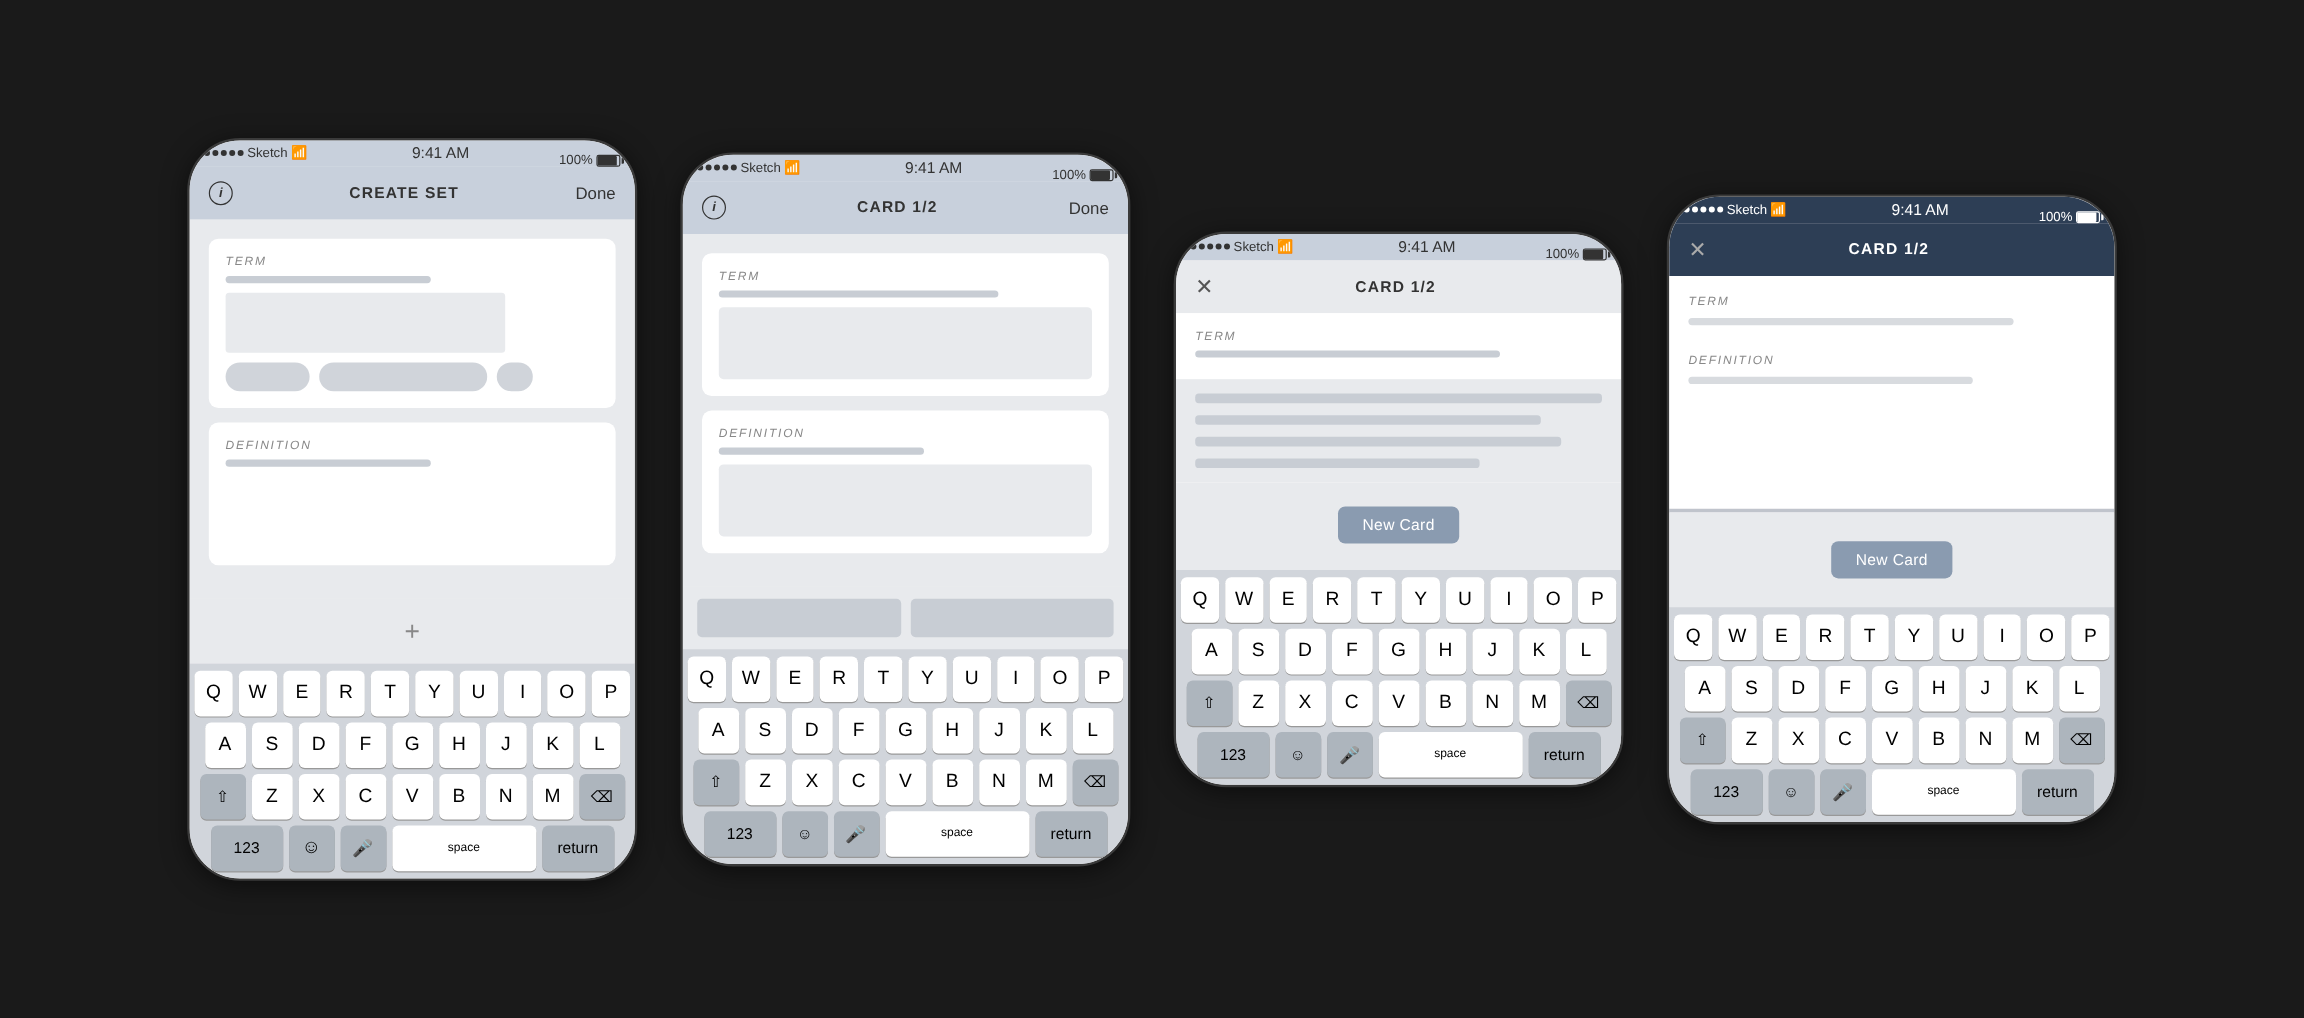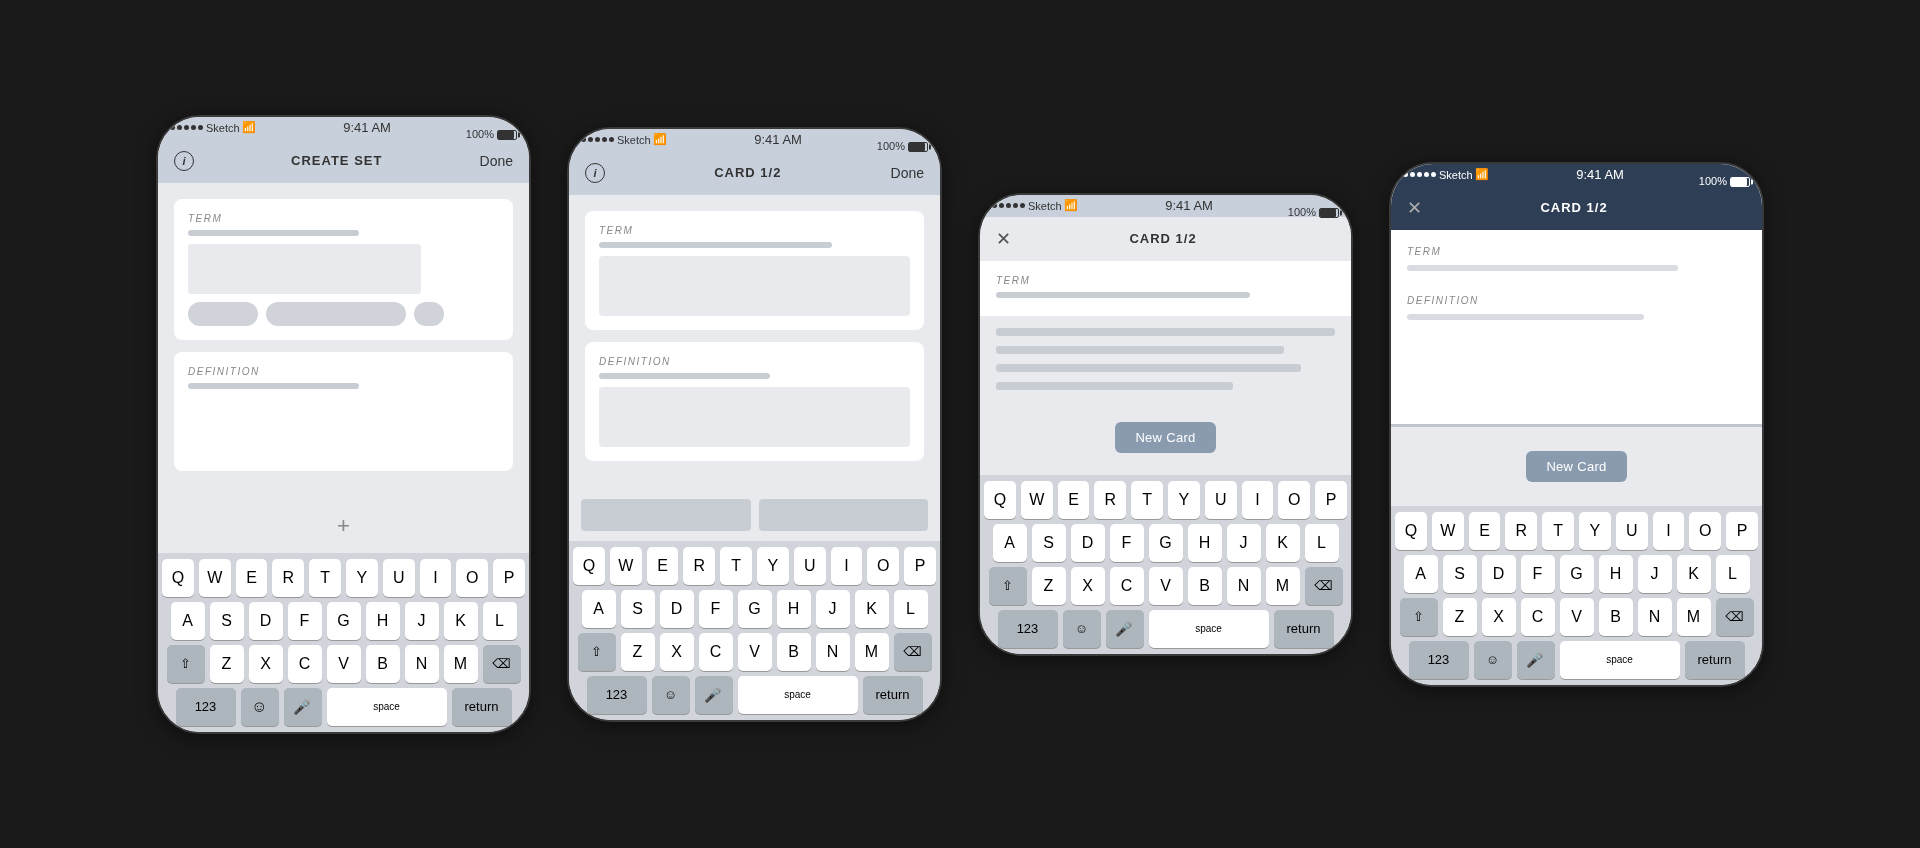--- a/index.html
+++ b/index.html
@@ -47,7 +47,7 @@
     .status-dot { width: 5px; height: 5px; border-radius: 50%; background: #333; }
     .status-dot.dark { background: #fff; }
     .status-center { font-size: 13px; margin-left: 12px; }
-    .status-right { display: flex; align-items: flex-end; gap: 3px; font-size: 11px; margin-top: 13px; }
+    .status-right { display: flex; align-items: center; gap: 3px; font-size: 11px; margin-top: 13px; }
     .battery-icon {
       width: 20px; height: 10px; border: 1.5px solid #333; border-radius: 2px; position: relative;
     }

